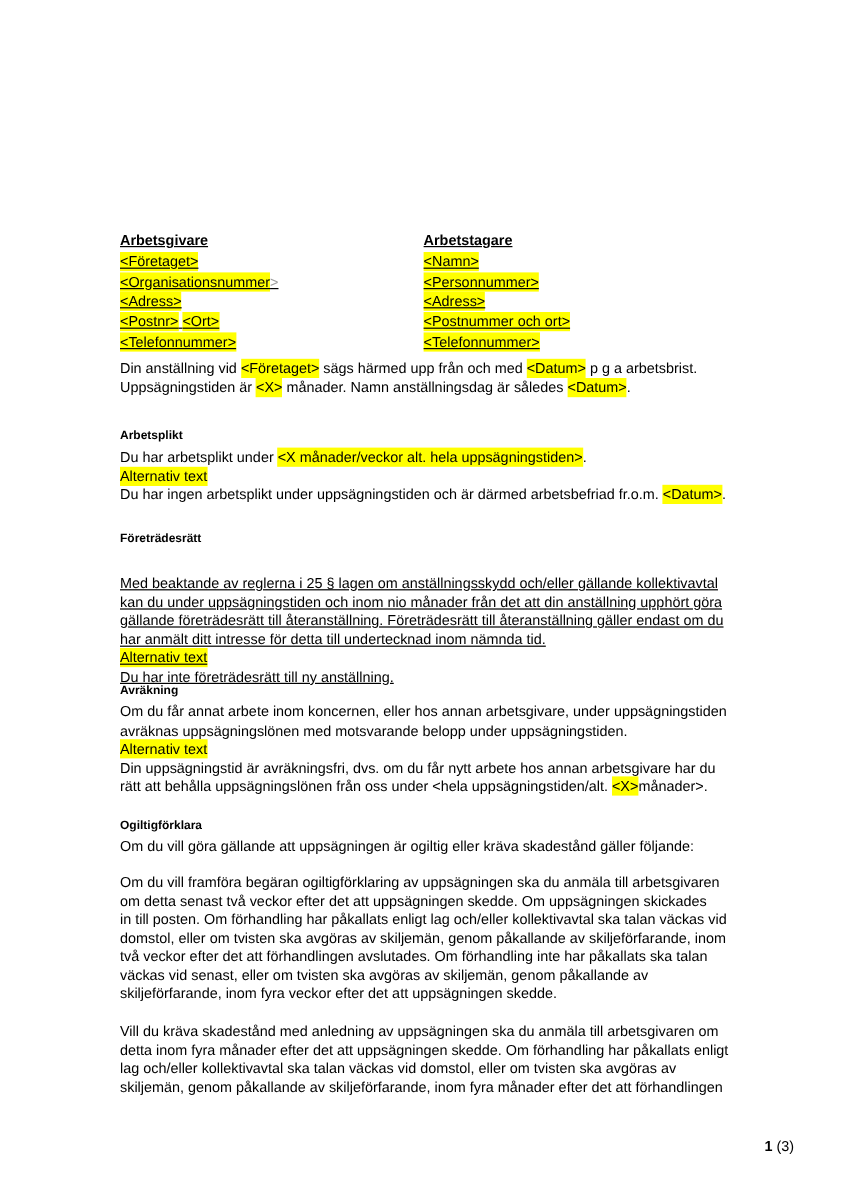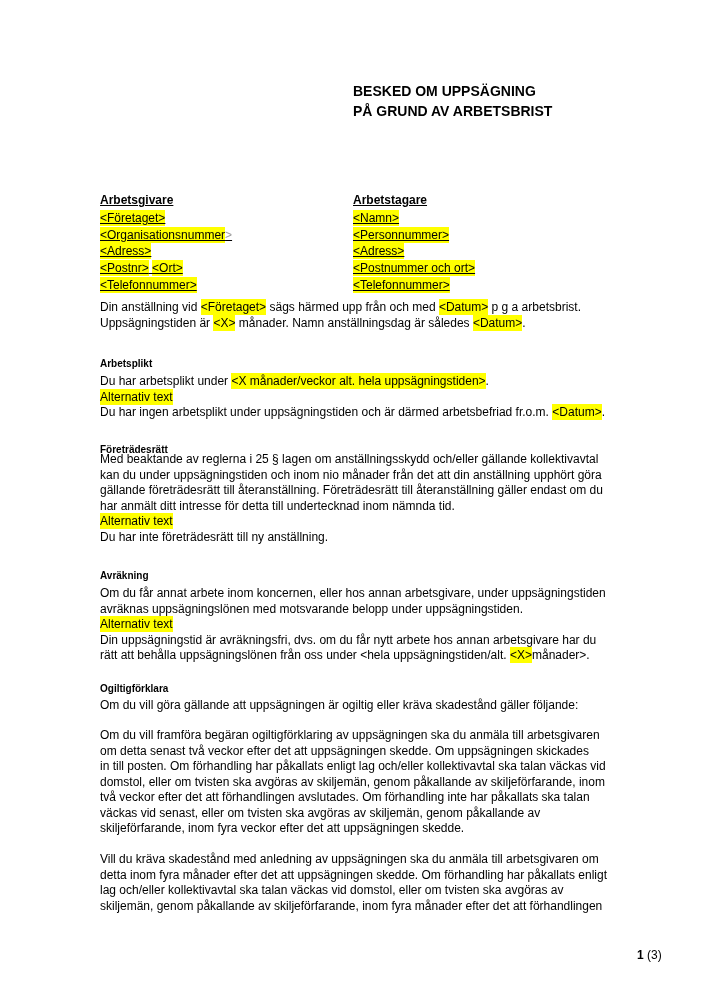--- a/index.html
+++ b/index.html
@@ -91,10 +91,6 @@
 
 <div class="page">
 
-  <header class="title">
-    <div>BESKED OM UPPSÄGNING</div>
-    <div>PÅ GRUND AV ARBETSBRIST</div>
-  </header>
 
   <section class="col col-employer">
     <h3>Arbetsgivare</h3>

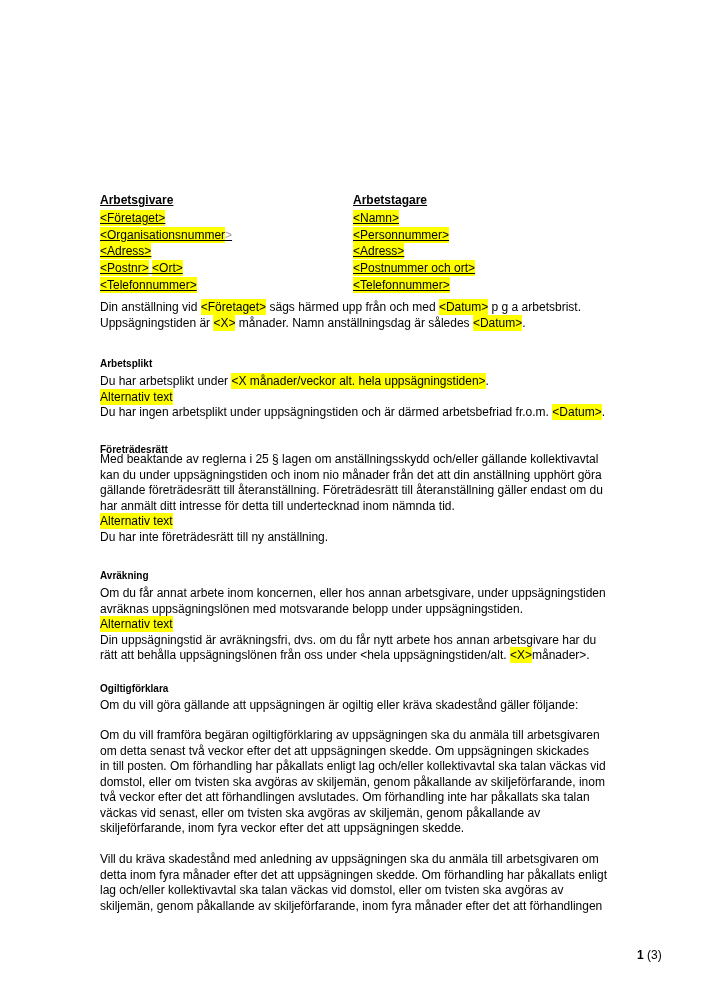--- a/index.html
+++ b/index.html
@@ -70,7 +70,7 @@
   #h-arb      { top: 355px; }
   #b-arb      { top: 374px; }
   #h-for      { top: 441px; }
-  #b-for      { top: 452px; }
+  #b-for      { top: 479px; text-decoration: underline; }
   #h-avr      { top: 567px; }
   #b-avr      { top: 586px; }
   #h-ogi      { top: 680px; }

